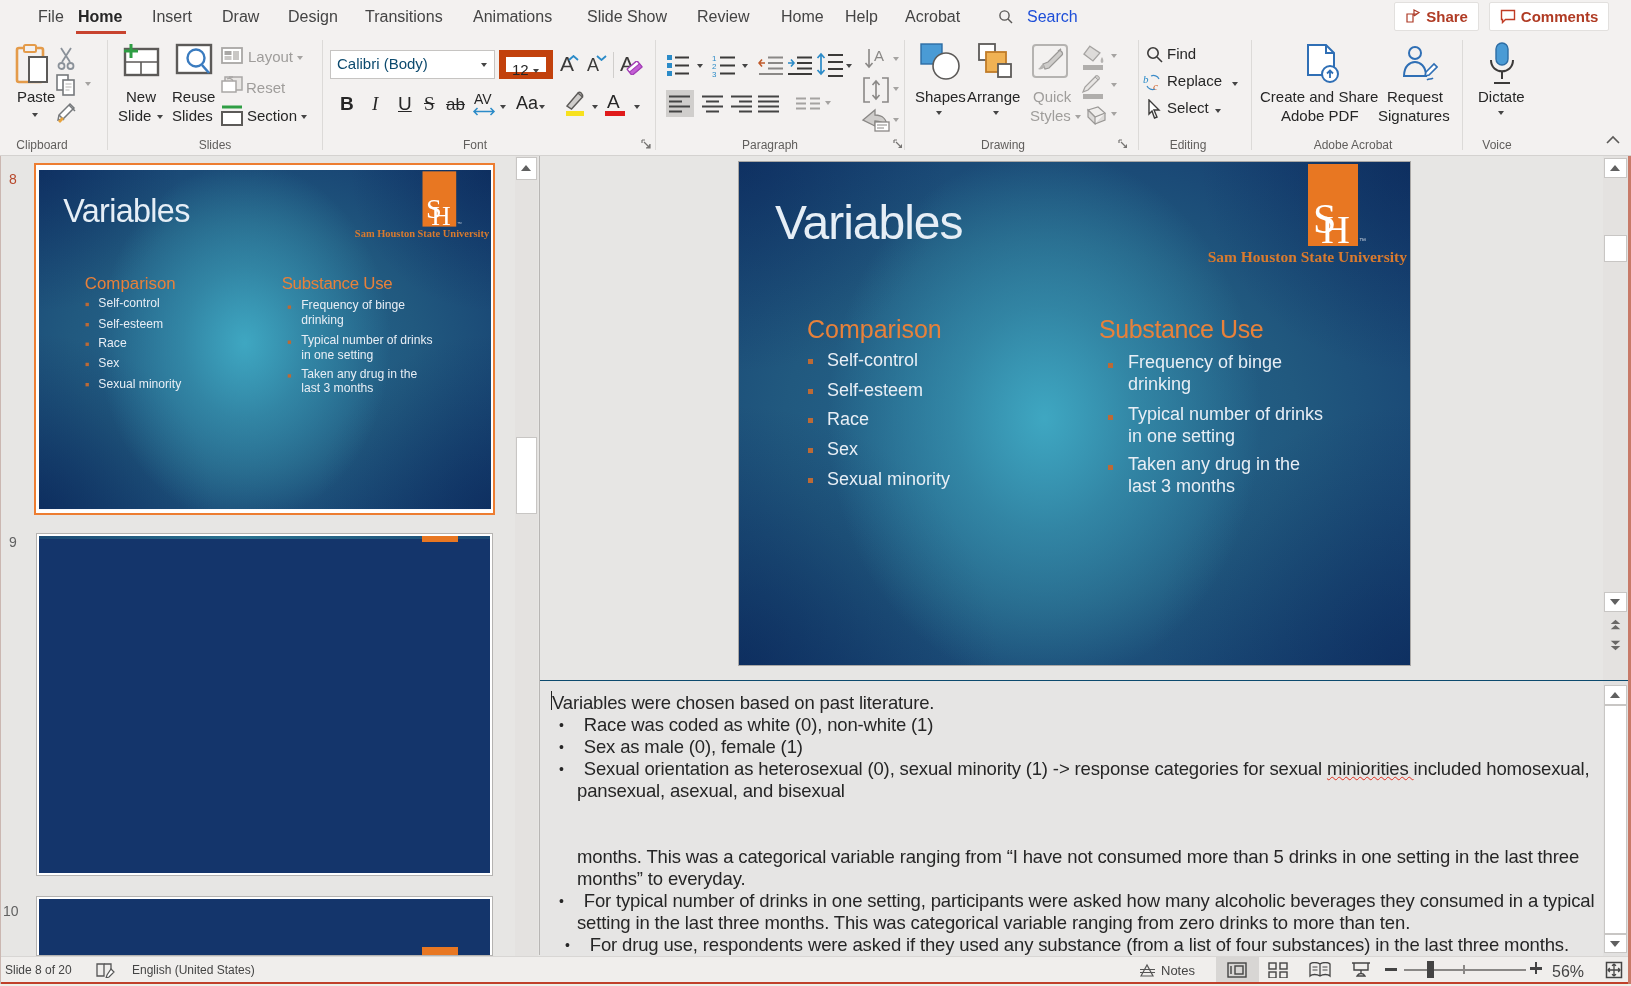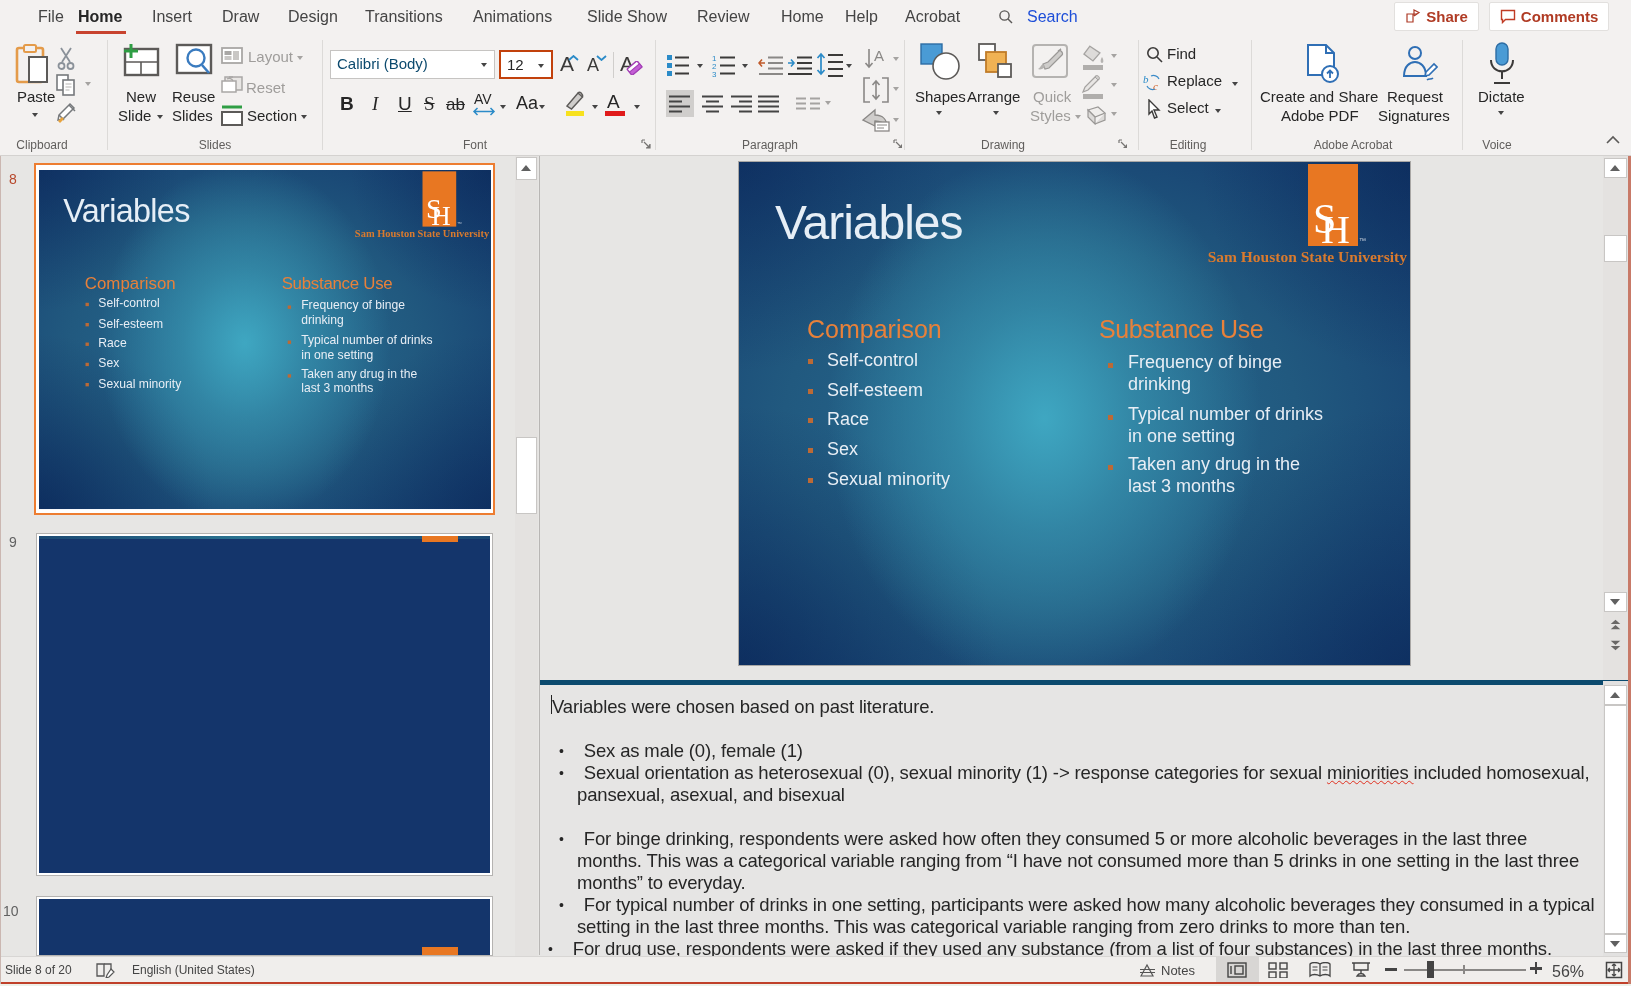--- a/index.html
+++ b/index.html
@@ -160,7 +160,7 @@
     <span style="position:absolute;left:6px;top:4px;font-size:15px;color:#0c4a6e">Calibri (Body)</span>
     <span class="dda" style="position:absolute;right:7px;top:12px"></span>
   </div>
-  <div class="abs" style="left:499px;top:15px;width:54px;height:29px;background:#fff;border:2px solid #c2410c">
+  <div class="abs" style="left:499px;top:15px;width:54px;height:29px;background:#fff;border:7px solid #c2410c">
     <span style="position:absolute;left:6px;top:4px;font-size:15px;color:#262626">12</span>
     <span class="dda" style="position:absolute;right:7px;top:12px"></span>
   </div>

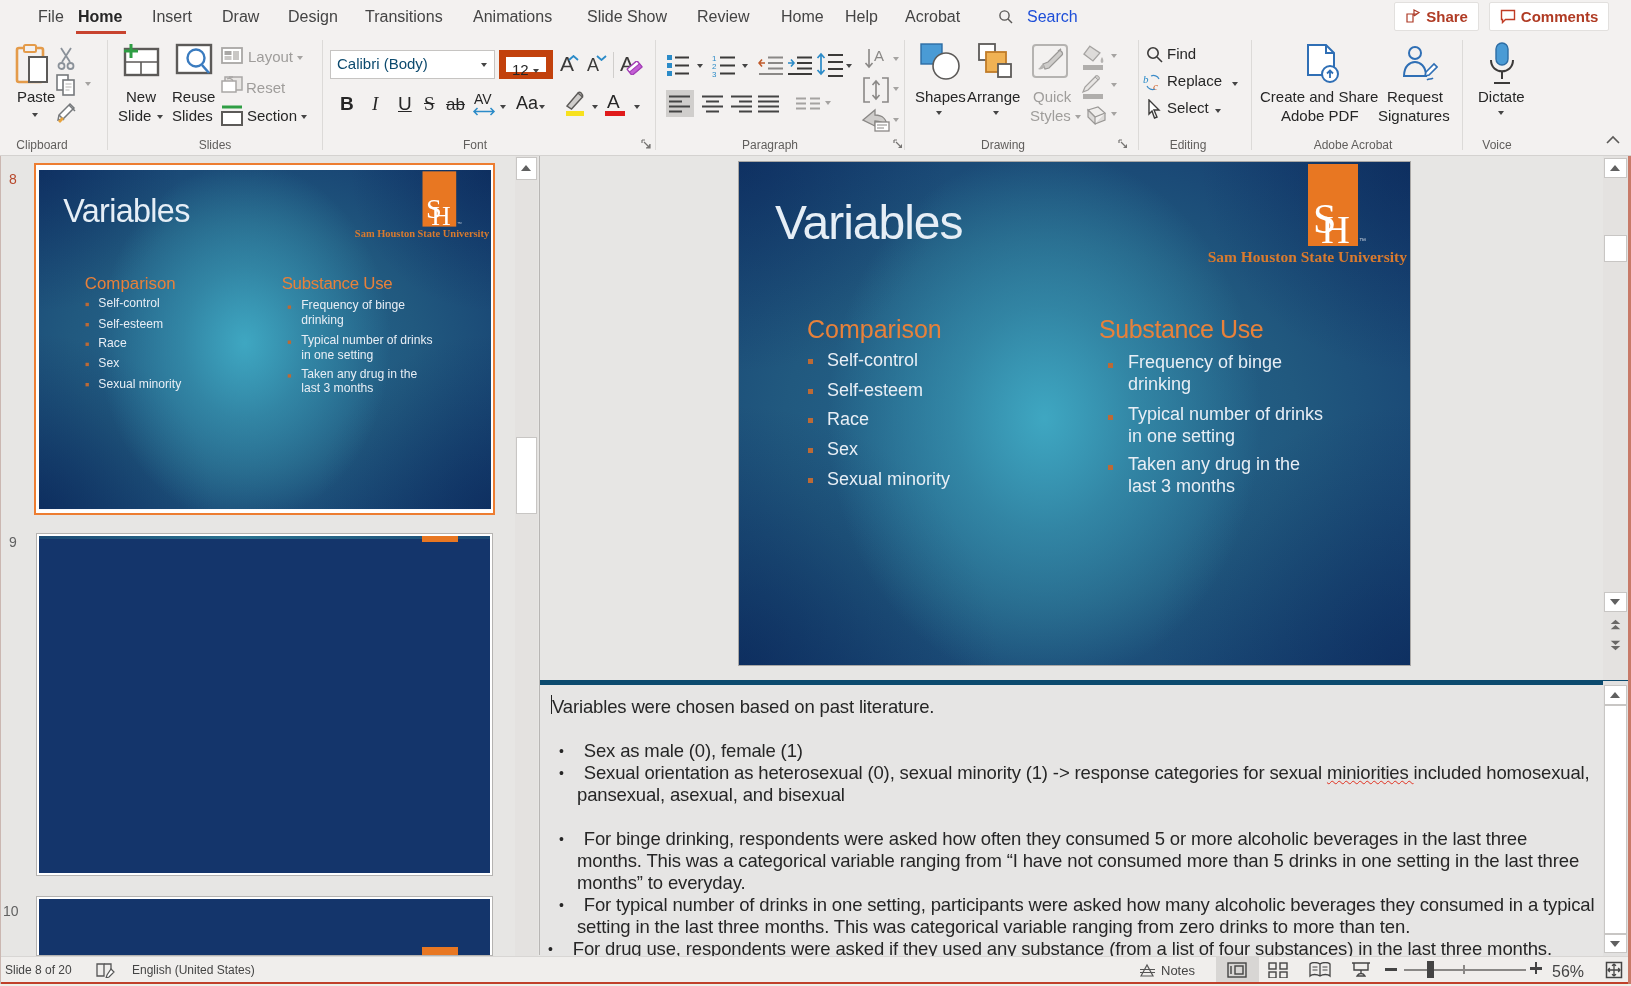--- a/index.html
+++ b/index.html
@@ -37,7 +37,7 @@
 
 #slidearea{left:540px;top:156px;width:1063px;height:523px;background:#e7e6e4}
 
-#notes{left:540px;top:680px;width:1088px;height:276px;background:#e6e5e4;border-top:5px solid #0c4a6e;overflow:hidden}
+#notes{left:540px;top:680px;width:1088px;height:276px;background:#e6e5e4;border-top:1px solid #0c4a6e;overflow:hidden}
 .nline{position:absolute;left:553px;font-size:18.5px;letter-spacing:-0.15px;color:#262626;white-space:nowrap}
 .nb{font-size:14px;position:relative;top:-1px}
 

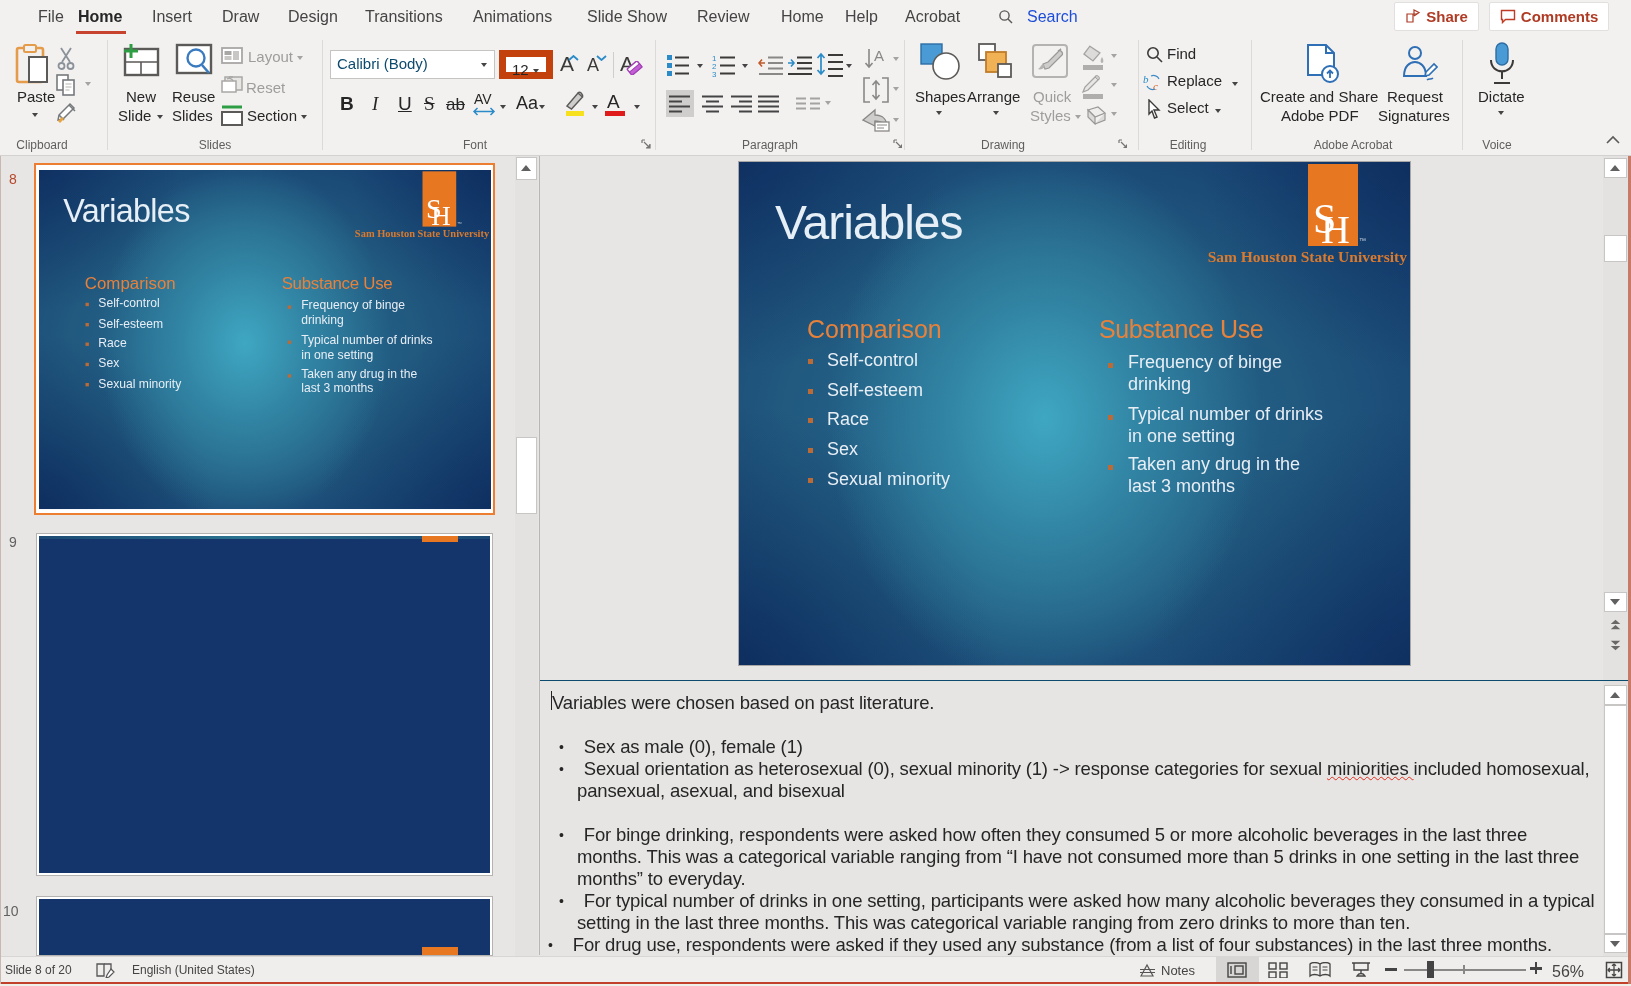--- a/index.html
+++ b/index.html
@@ -453,6 +453,7 @@
 
 <div id="notes" class="abs">
   <div class="nline" style="left:12px;top:11px">Variables were chosen based on past literature.</div>
+  <div class="nline" style="left:19px;top:33px"><span class="nb">•</span>&nbsp;&nbsp;&nbsp;&nbsp;Race was coded as white (0), non-white (1)</div>
   <div class="nline" style="left:19px;top:55px"><span class="nb">•</span>&nbsp;&nbsp;&nbsp;&nbsp;Sex as male (0), female (1)</div>
   <div class="nline" style="left:19px;top:77px"><span class="nb">•</span>&nbsp;&nbsp;&nbsp;&nbsp;Sexual orientation as heterosexual (0), sexual minority (1) -&gt; response categories for sexual <span style="text-decoration:underline wavy #e03020 1px">miniorities </span>included homosexual,</div>
   <div class="nline" style="left:37px;top:99px">pansexual, asexual, and bisexual</div>

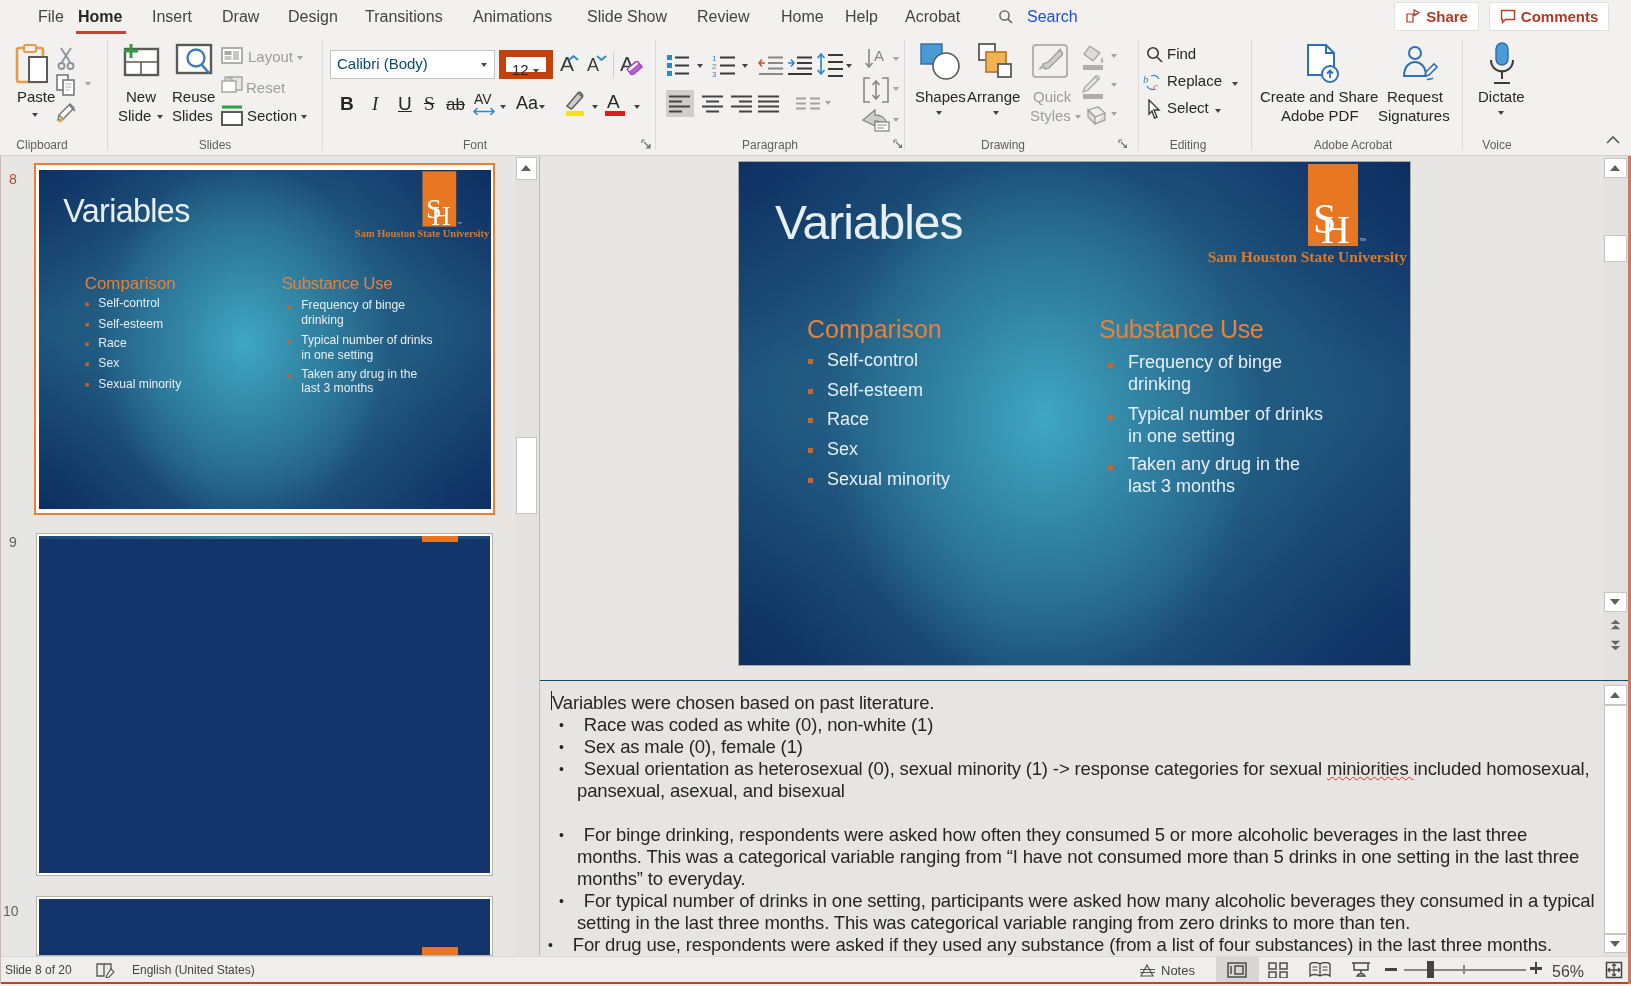--- a/index.html
+++ b/index.html
@@ -457,7 +457,6 @@
   <div class="nline" style="left:19px;top:55px"><span class="nb">•</span>&nbsp;&nbsp;&nbsp;&nbsp;Sex as male (0), female (1)</div>
   <div class="nline" style="left:19px;top:77px"><span class="nb">•</span>&nbsp;&nbsp;&nbsp;&nbsp;Sexual orientation as heterosexual (0), sexual minority (1) -&gt; response categories for sexual <span style="text-decoration:underline wavy #e03020 1px">miniorities </span>included homosexual,</div>
   <div class="nline" style="left:37px;top:99px">pansexual, asexual, and bisexual</div>
-  <div class="nline" style="left:19px;top:143px"><span class="nb">•</span>&nbsp;&nbsp;&nbsp;&nbsp;For binge drinking, respondents were asked how often they consumed 5 or more alcoholic beverages in the last three</div>
   <div class="nline" style="left:37px;top:165px">months. This was a categorical variable ranging from “I have not consumed more than 5 drinks in one setting in the last three</div>
   <div class="nline" style="left:37px;top:187px">months” to everyday.</div>
   <div class="nline" style="left:19px;top:209px"><span class="nb">•</span>&nbsp;&nbsp;&nbsp;&nbsp;For typical number of drinks in one setting, participants were asked how many alcoholic beverages they consumed in a typical</div>

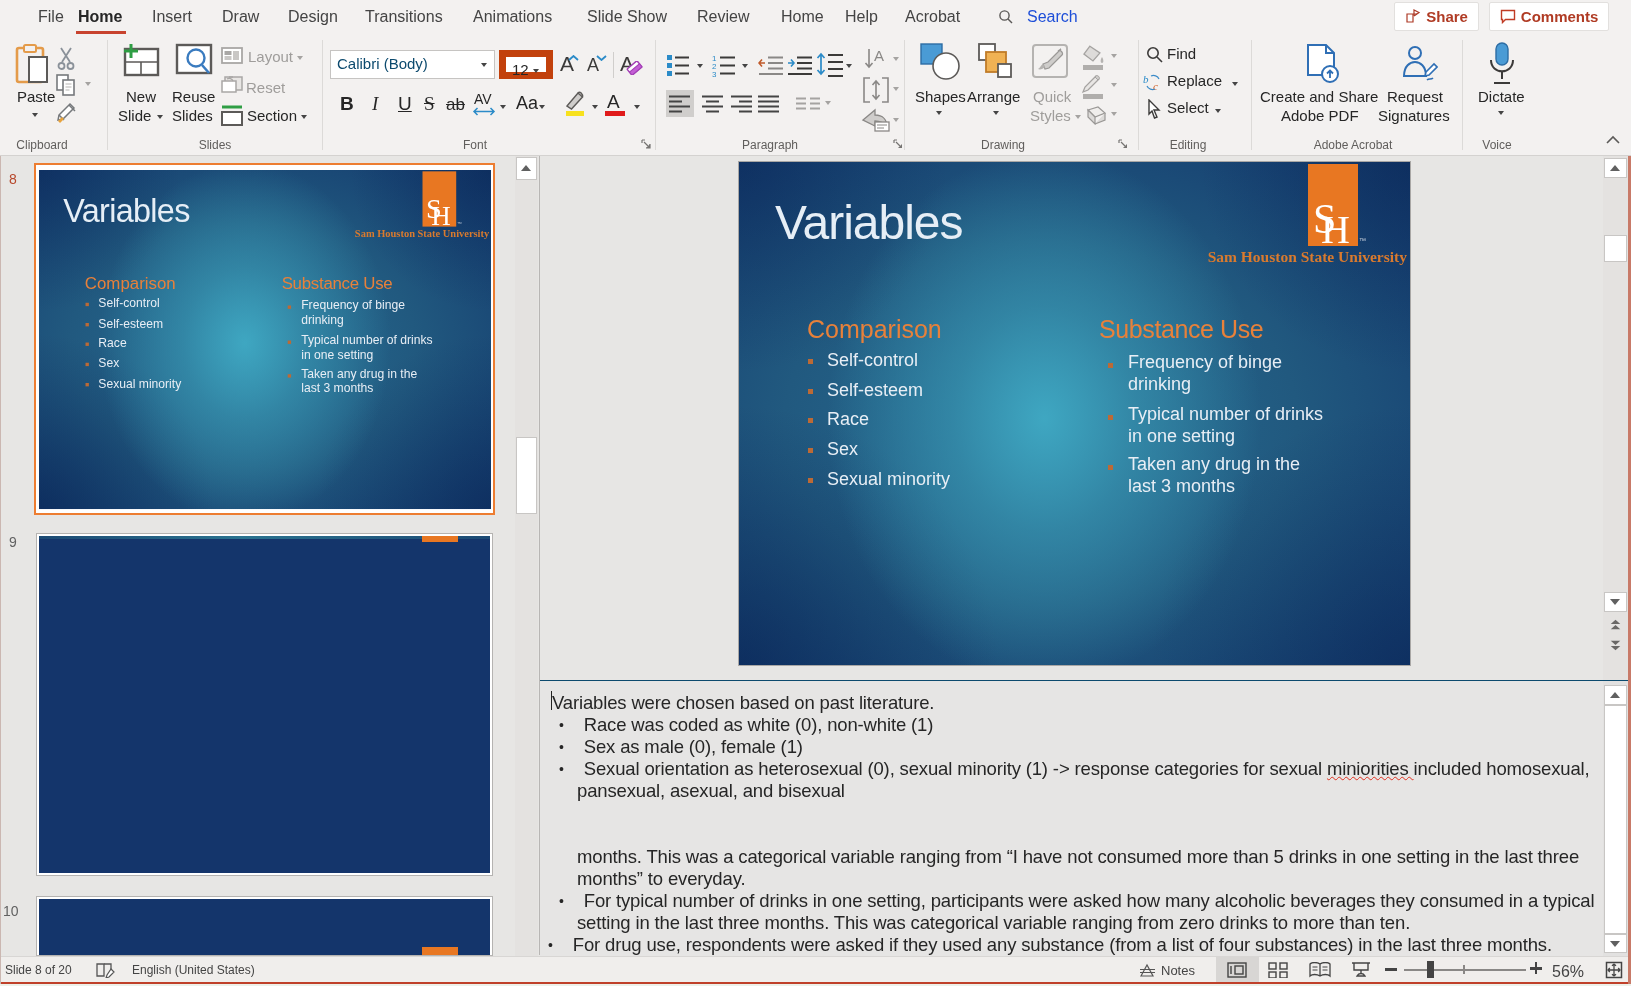--- a/index.html
+++ b/index.html
@@ -461,7 +461,7 @@
   <div class="nline" style="left:37px;top:187px">months” to everyday.</div>
   <div class="nline" style="left:19px;top:209px"><span class="nb">•</span>&nbsp;&nbsp;&nbsp;&nbsp;For typical number of drinks in one setting, participants were asked how many alcoholic beverages they consumed in a typical</div>
   <div class="nline" style="left:37px;top:231px">setting in the last three months. This was categorical variable ranging from zero drinks to more than ten.</div>
-  <div class="nline" style="left:8px;top:253px"><span class="nb">•</span>&nbsp;&nbsp;&nbsp;&nbsp;For drug use, respondents were asked if they used any substance (from a list of four substances) in the last three months.</div>
+  <div class="nline" style="left:25px;top:253px"><span class="nb">•</span>&nbsp;&nbsp;&nbsp;&nbsp;For drug use, respondents were asked if they used any substance (from a list of four substances) in the last three months.</div>
   <div class="abs" style="left:11px;top:10px;width:1px;height:19px;background:#222"></div>
 </div>
 

